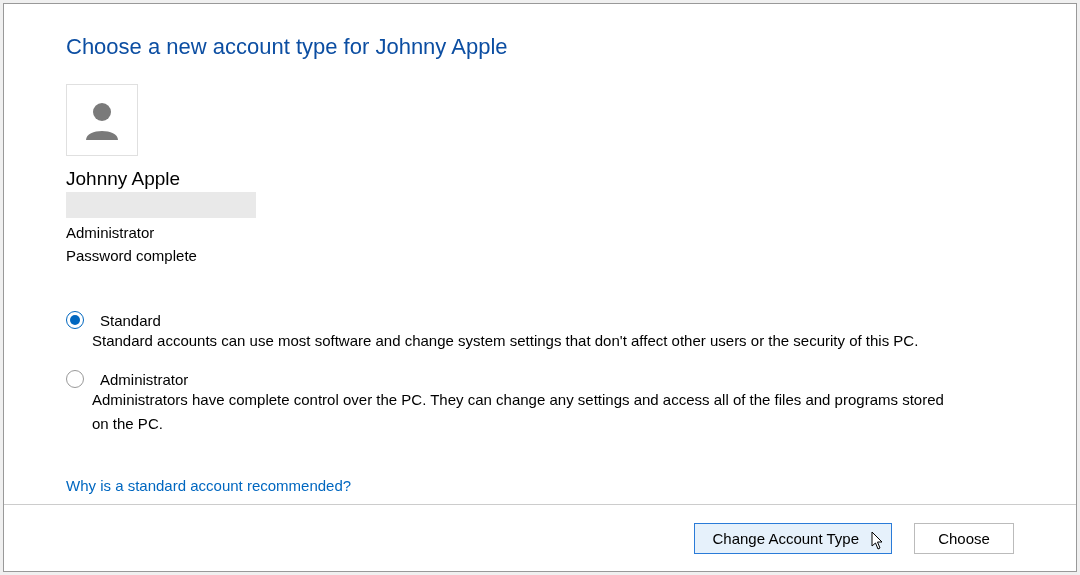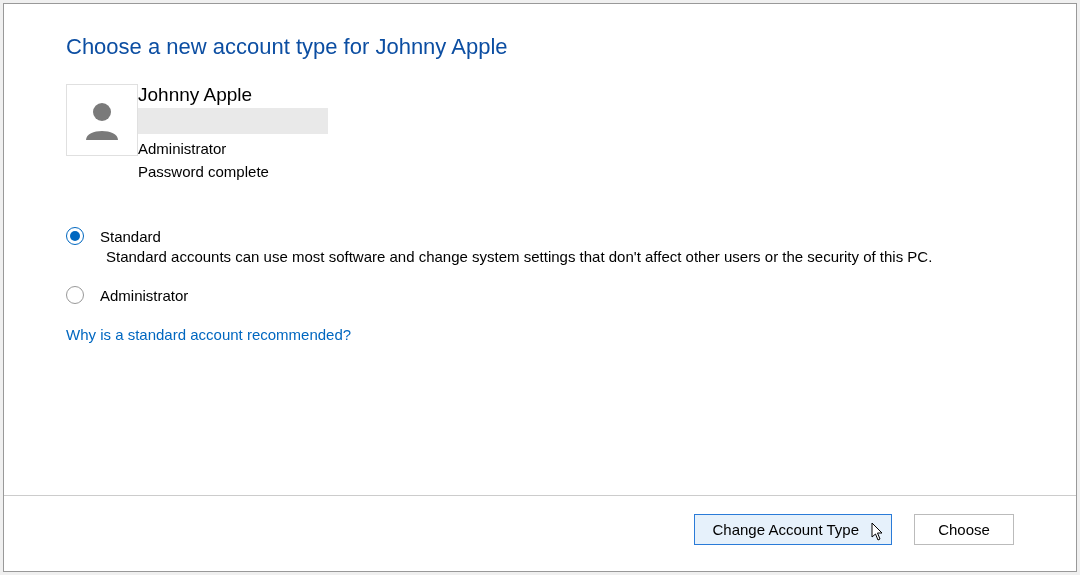--- a/index.html
+++ b/index.html
@@ -33,8 +33,9 @@
     .user-row {
       display: flex;
       align-items: flex-start;
-      gap: 0;
+      gap: 12px;
       margin-bottom: 44px;
+      flex-direction: column;
     }
     .avatar-box {
       width: 72px;

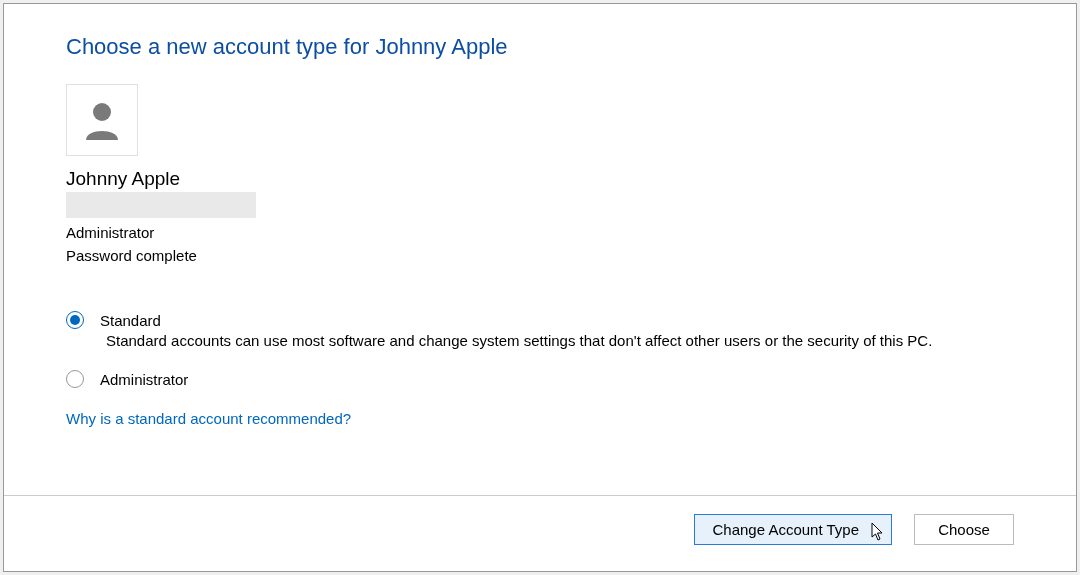--- a/index.html
+++ b/index.html
@@ -94,7 +94,7 @@
       font-size: 15px;
     }
     .option-desc {
-      margin-left: 40px;
+      margin-left: 26px;
       font-size: 15px;
       line-height: 1.55;
       color: #000;

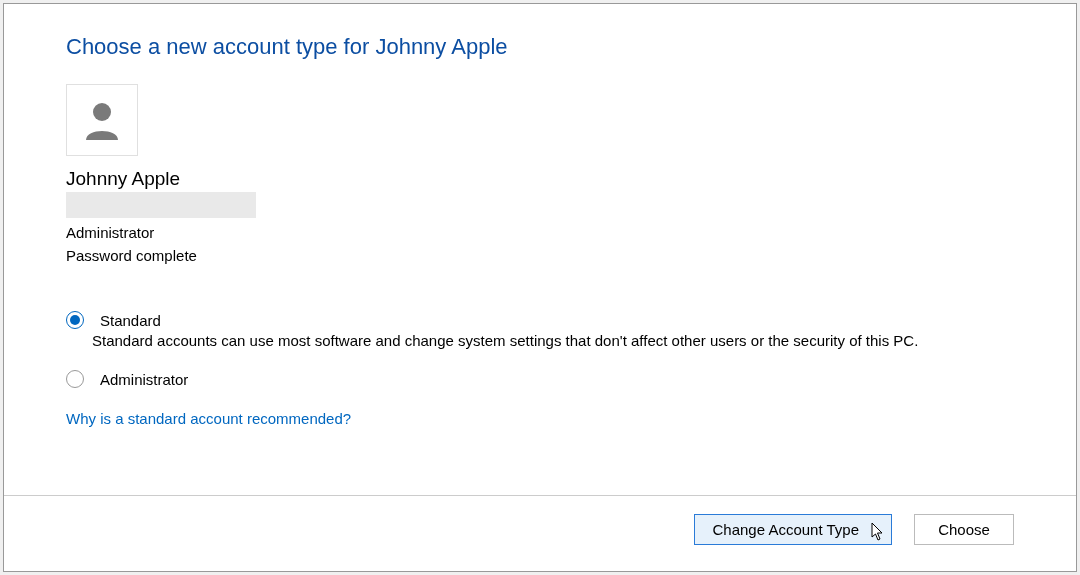--- a/index.html
+++ b/index.html
@@ -173,6 +173,7 @@
         <span class="radio"></span>
         <span class="option-label">Administrator</span>
       </div>
+      <div class="option-desc">Administrators have complete control over the PC. They can change any settings and access all of the files and programs stored on the PC.</div>
     </div>
 
     <a class="help-link">Why is a standard account recommended?</a>

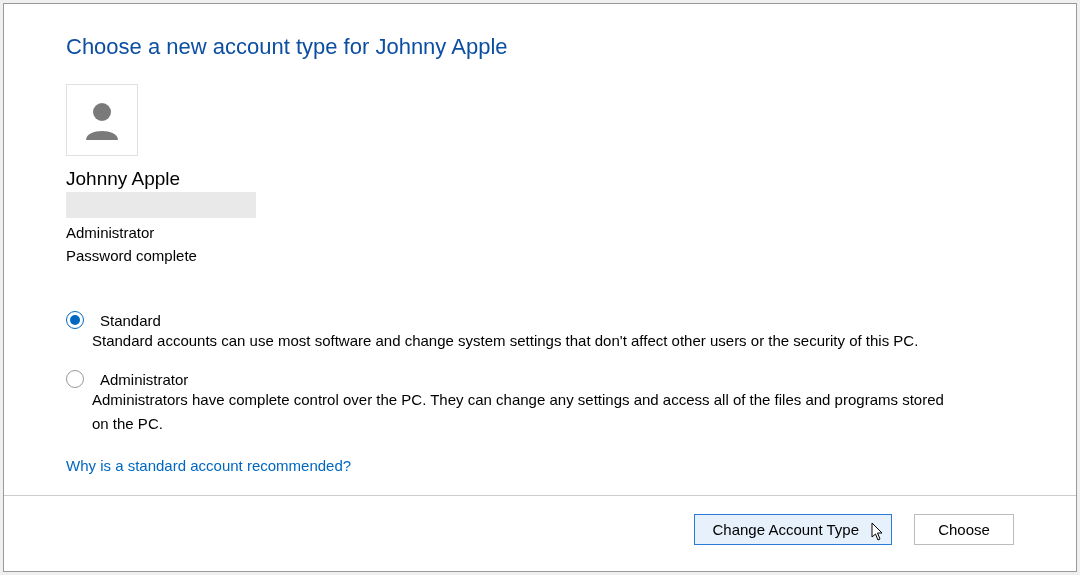--- a/index.html
+++ b/index.html
@@ -104,7 +104,7 @@
       color: #0067c0;
       font-size: 15px;
       cursor: pointer;
-      margin-top: 4px;
+      margin-top: 24px;
       display: inline-block;
     }
     .footer {

